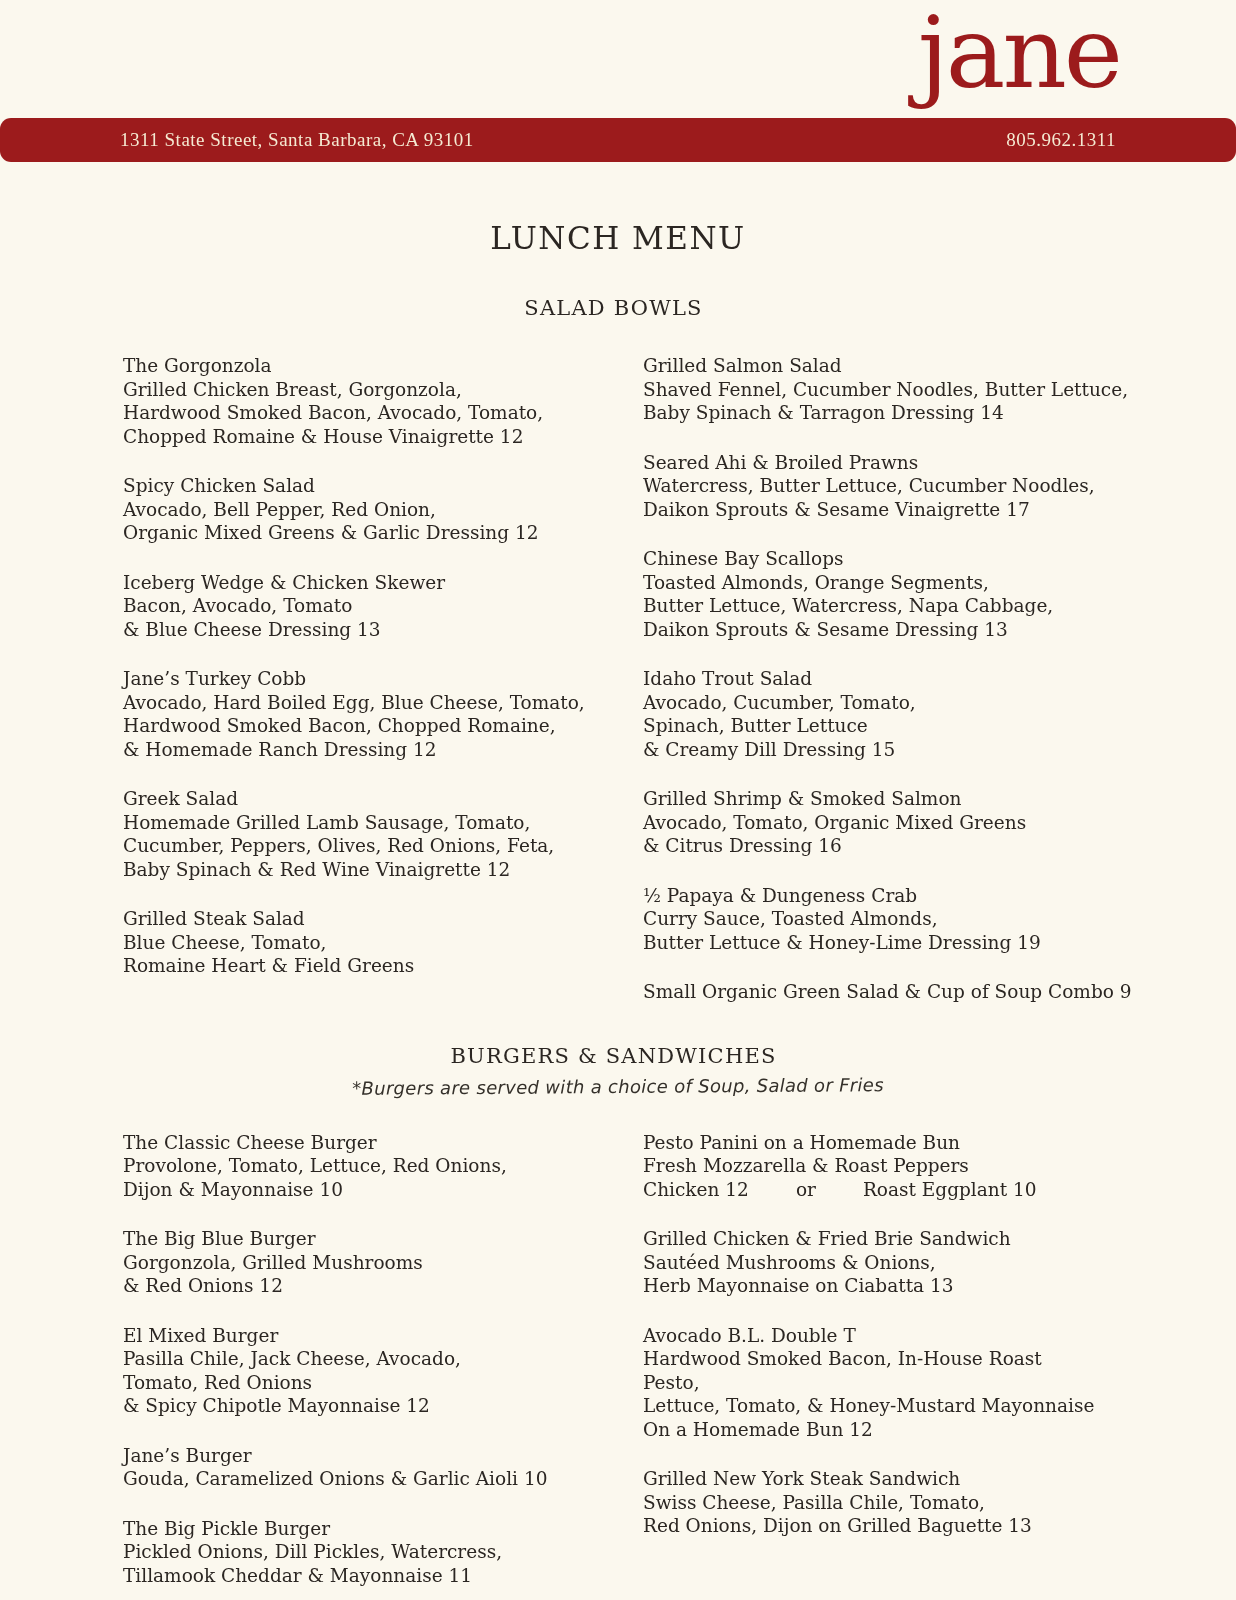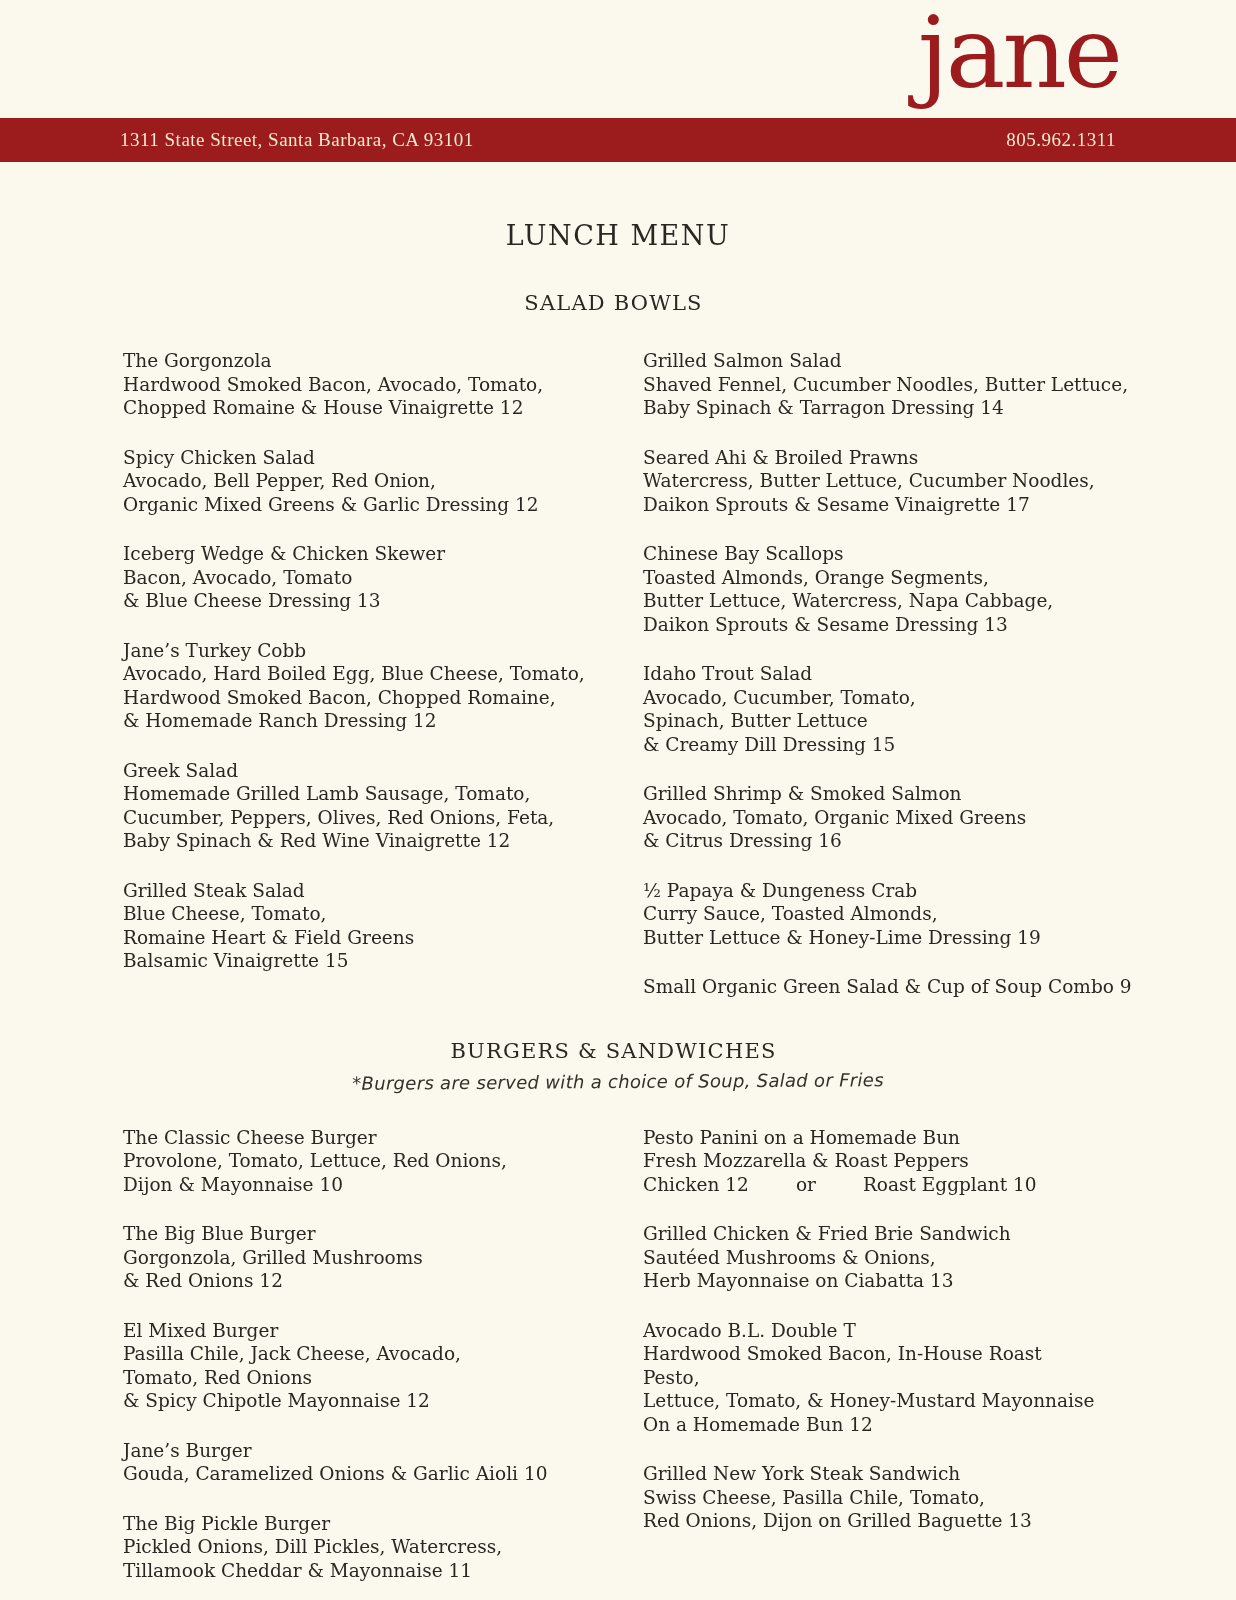--- a/index.html
+++ b/index.html
@@ -41,6 +41,7 @@
     font-family: "Liberation Serif", serif;
     font-size: 19px;
     letter-spacing: 0.5px;
+    border-radius: 11px;
   }
 
   

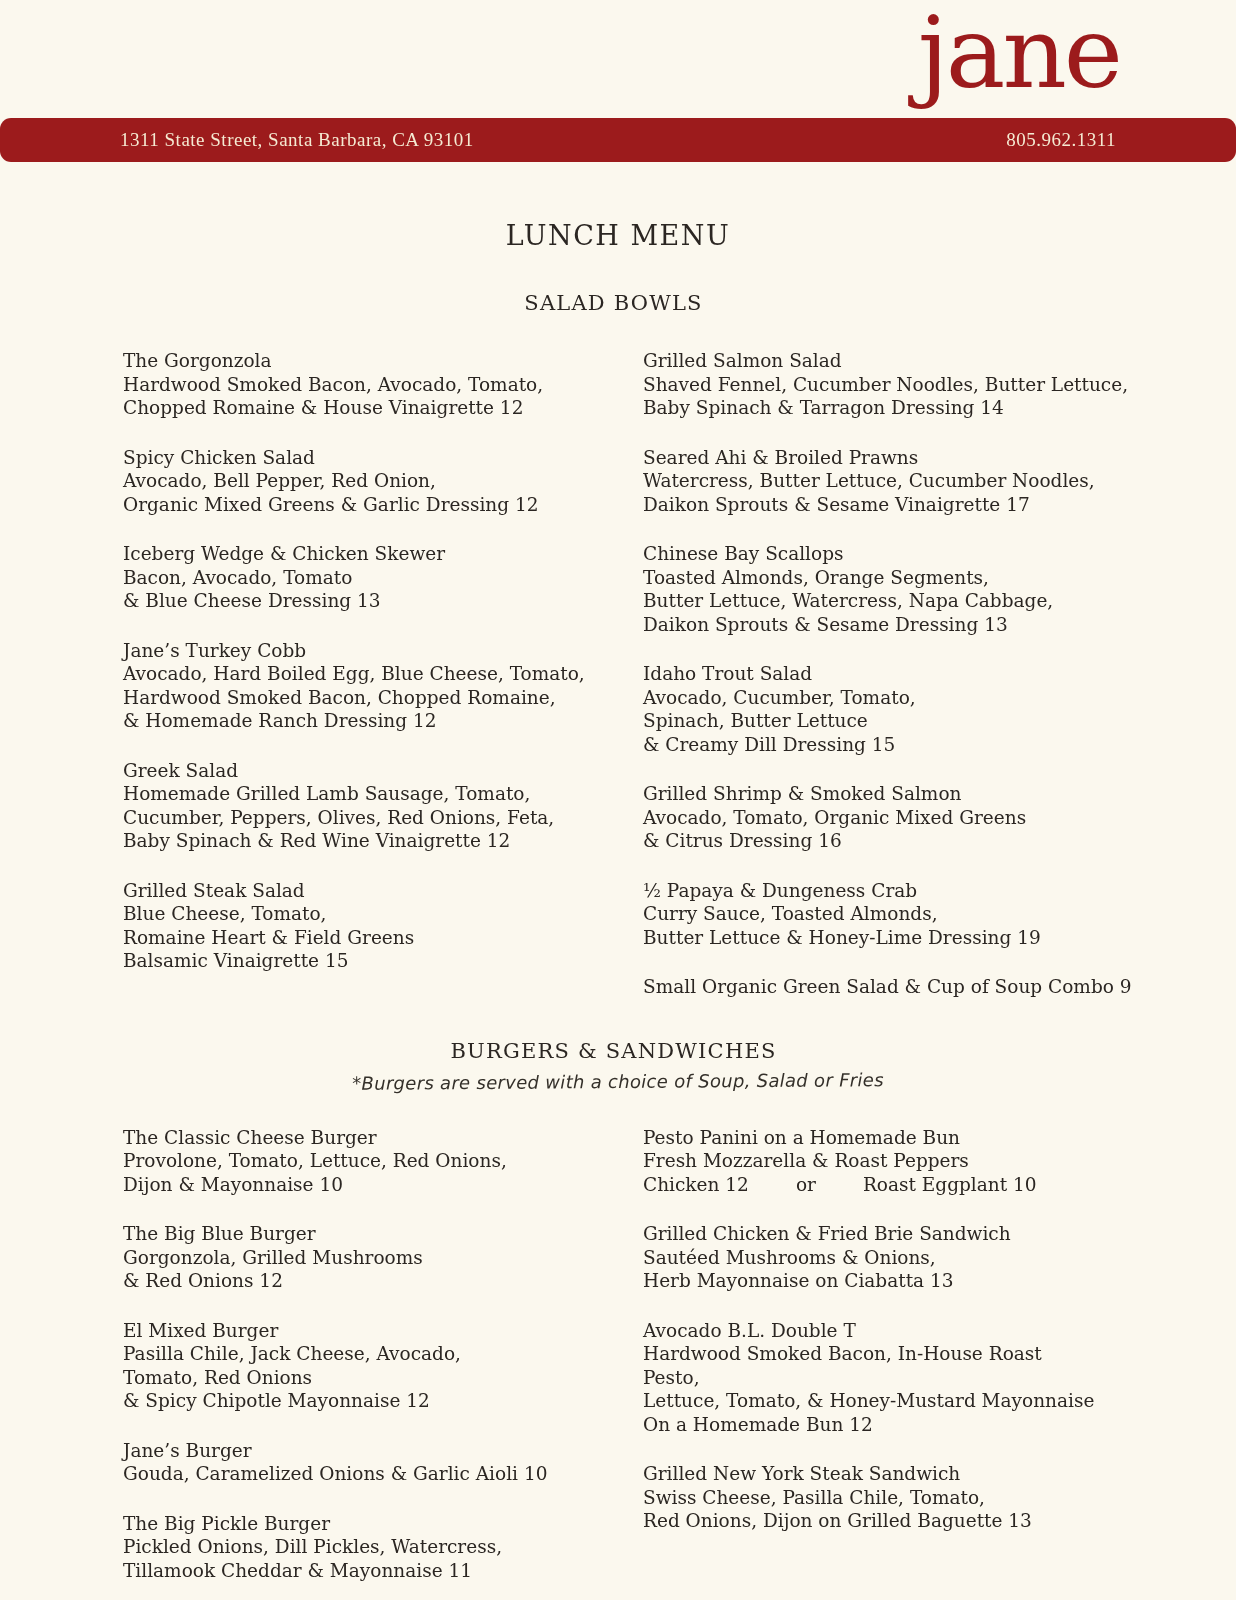--- a/index.html
+++ b/index.html
@@ -47,7 +47,7 @@
   
   .menu-title {
     text-align: center;
-    font-size: 27px;
+    font-size: 31px;
     font-weight: normal;
     letter-spacing: 1.5px;
     margin: 58px 0 12px 0;

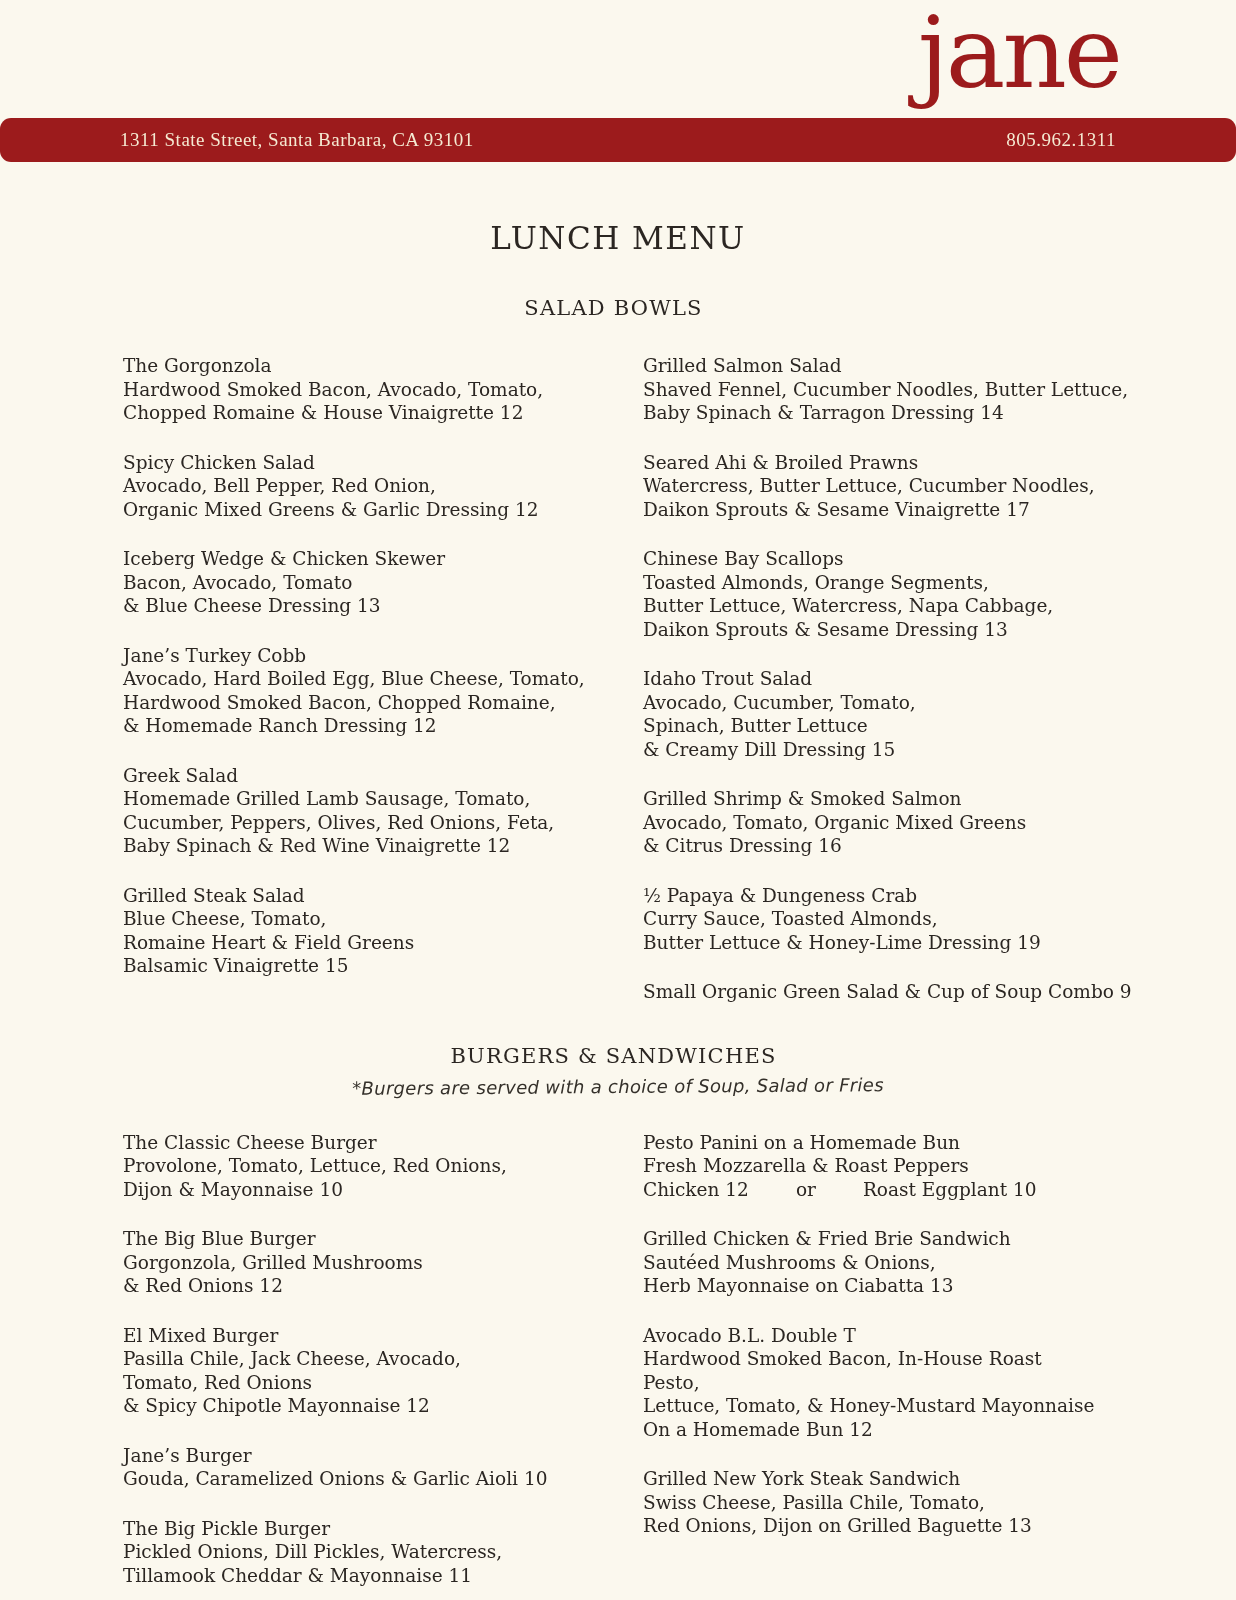--- a/index.html
+++ b/index.html
@@ -104,6 +104,7 @@
           <div class="column">
             <div class="menu-item">
               <div class="item-name">The Gorgonzola</div>
+              <div class="item-line">Grilled Chicken Breast, Gorgonzola,</div>
               <div class="item-line">Hardwood Smoked Bacon, Avocado, Tomato,</div>
               <div class="item-line">Chopped Romaine &amp; House Vinaigrette 12</div>
             </div>

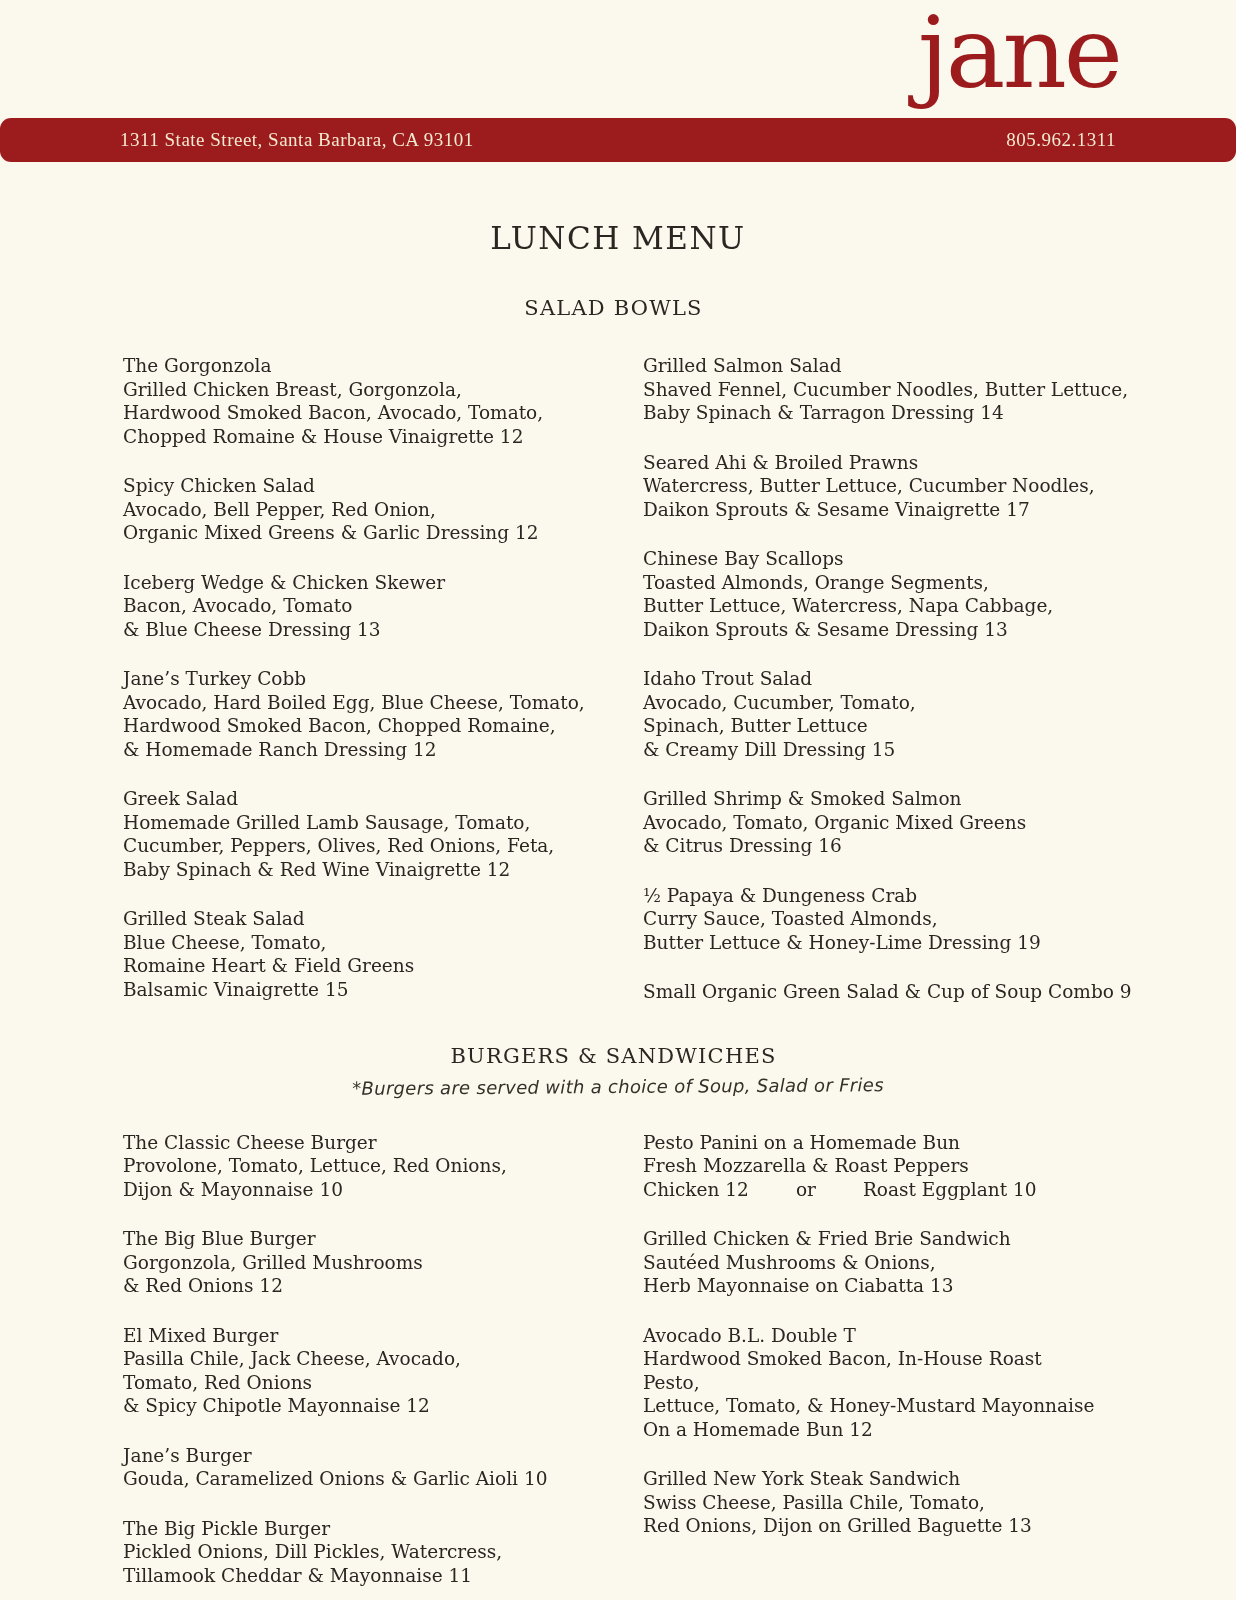--- a/index.html
+++ b/index.html
@@ -134,7 +134,6 @@
               <div class="item-name">Grilled Steak Salad</div>
               <div class="item-line">Blue Cheese, Tomato,</div>
               <div class="item-line">Romaine Heart &amp; Field Greens</div>
-              <div class="item-line">Balsamic Vinaigrette 15</div>
             </div>
           </div>
           <div class="column">

